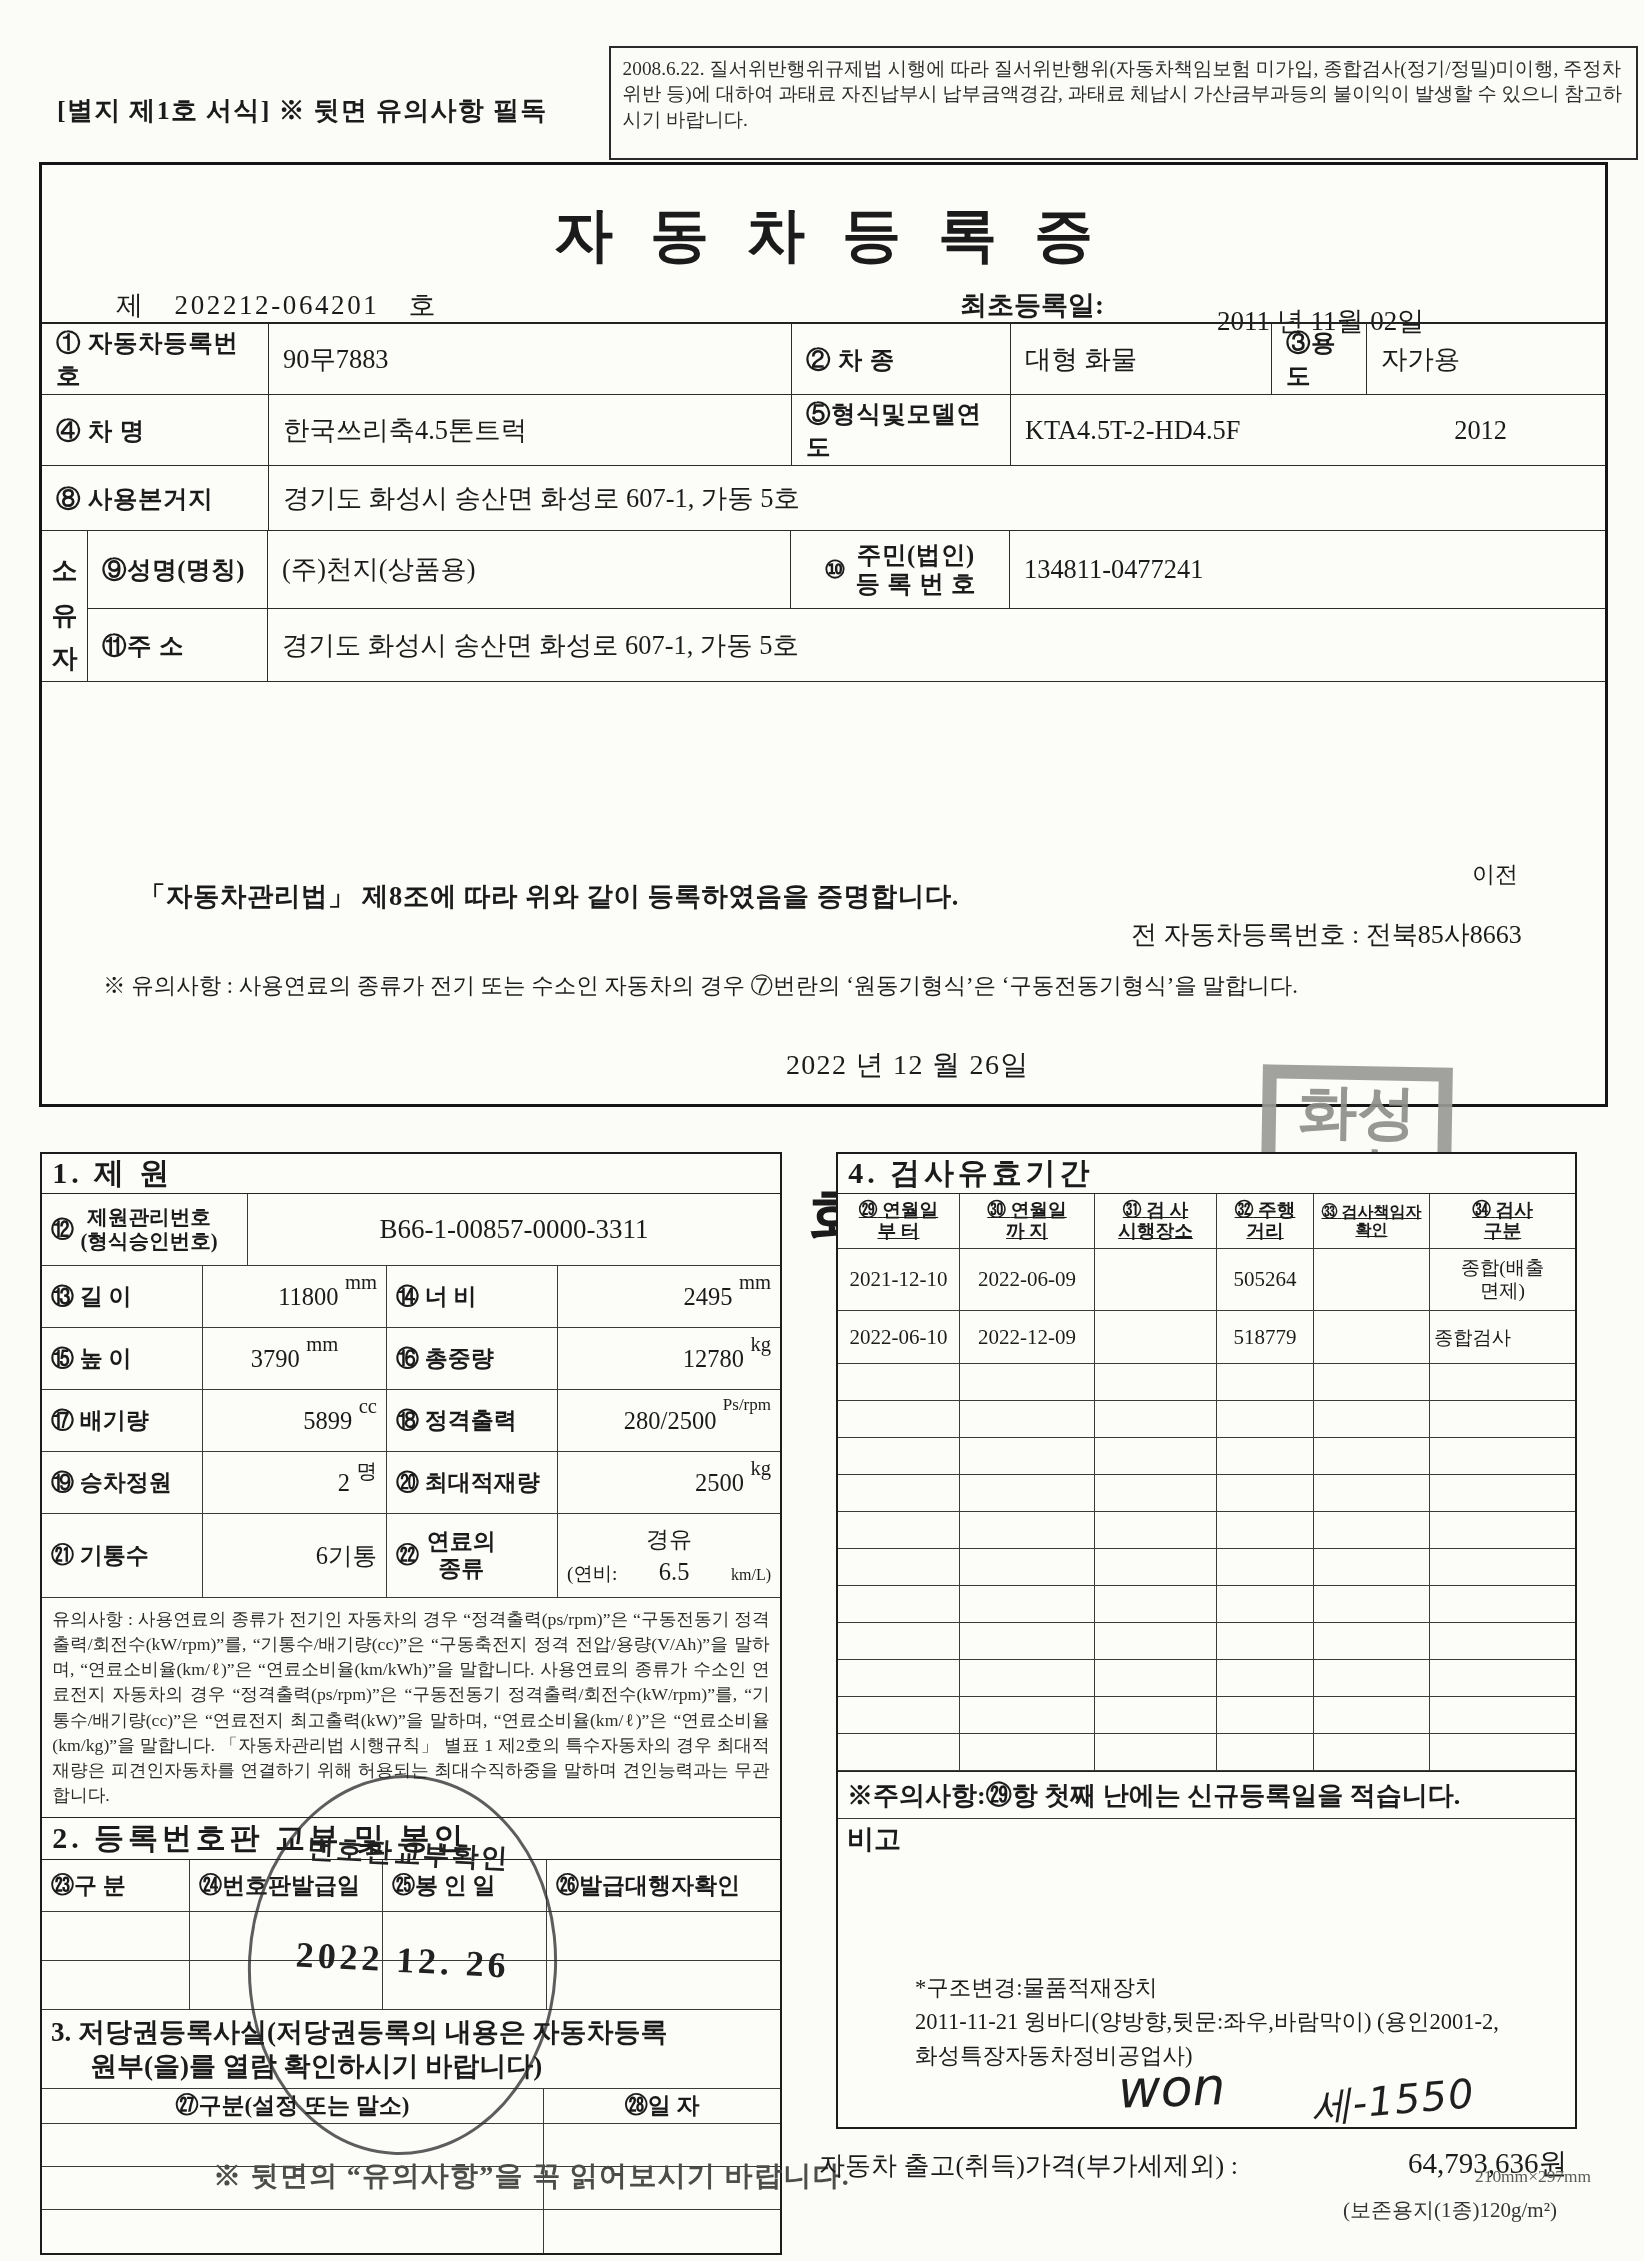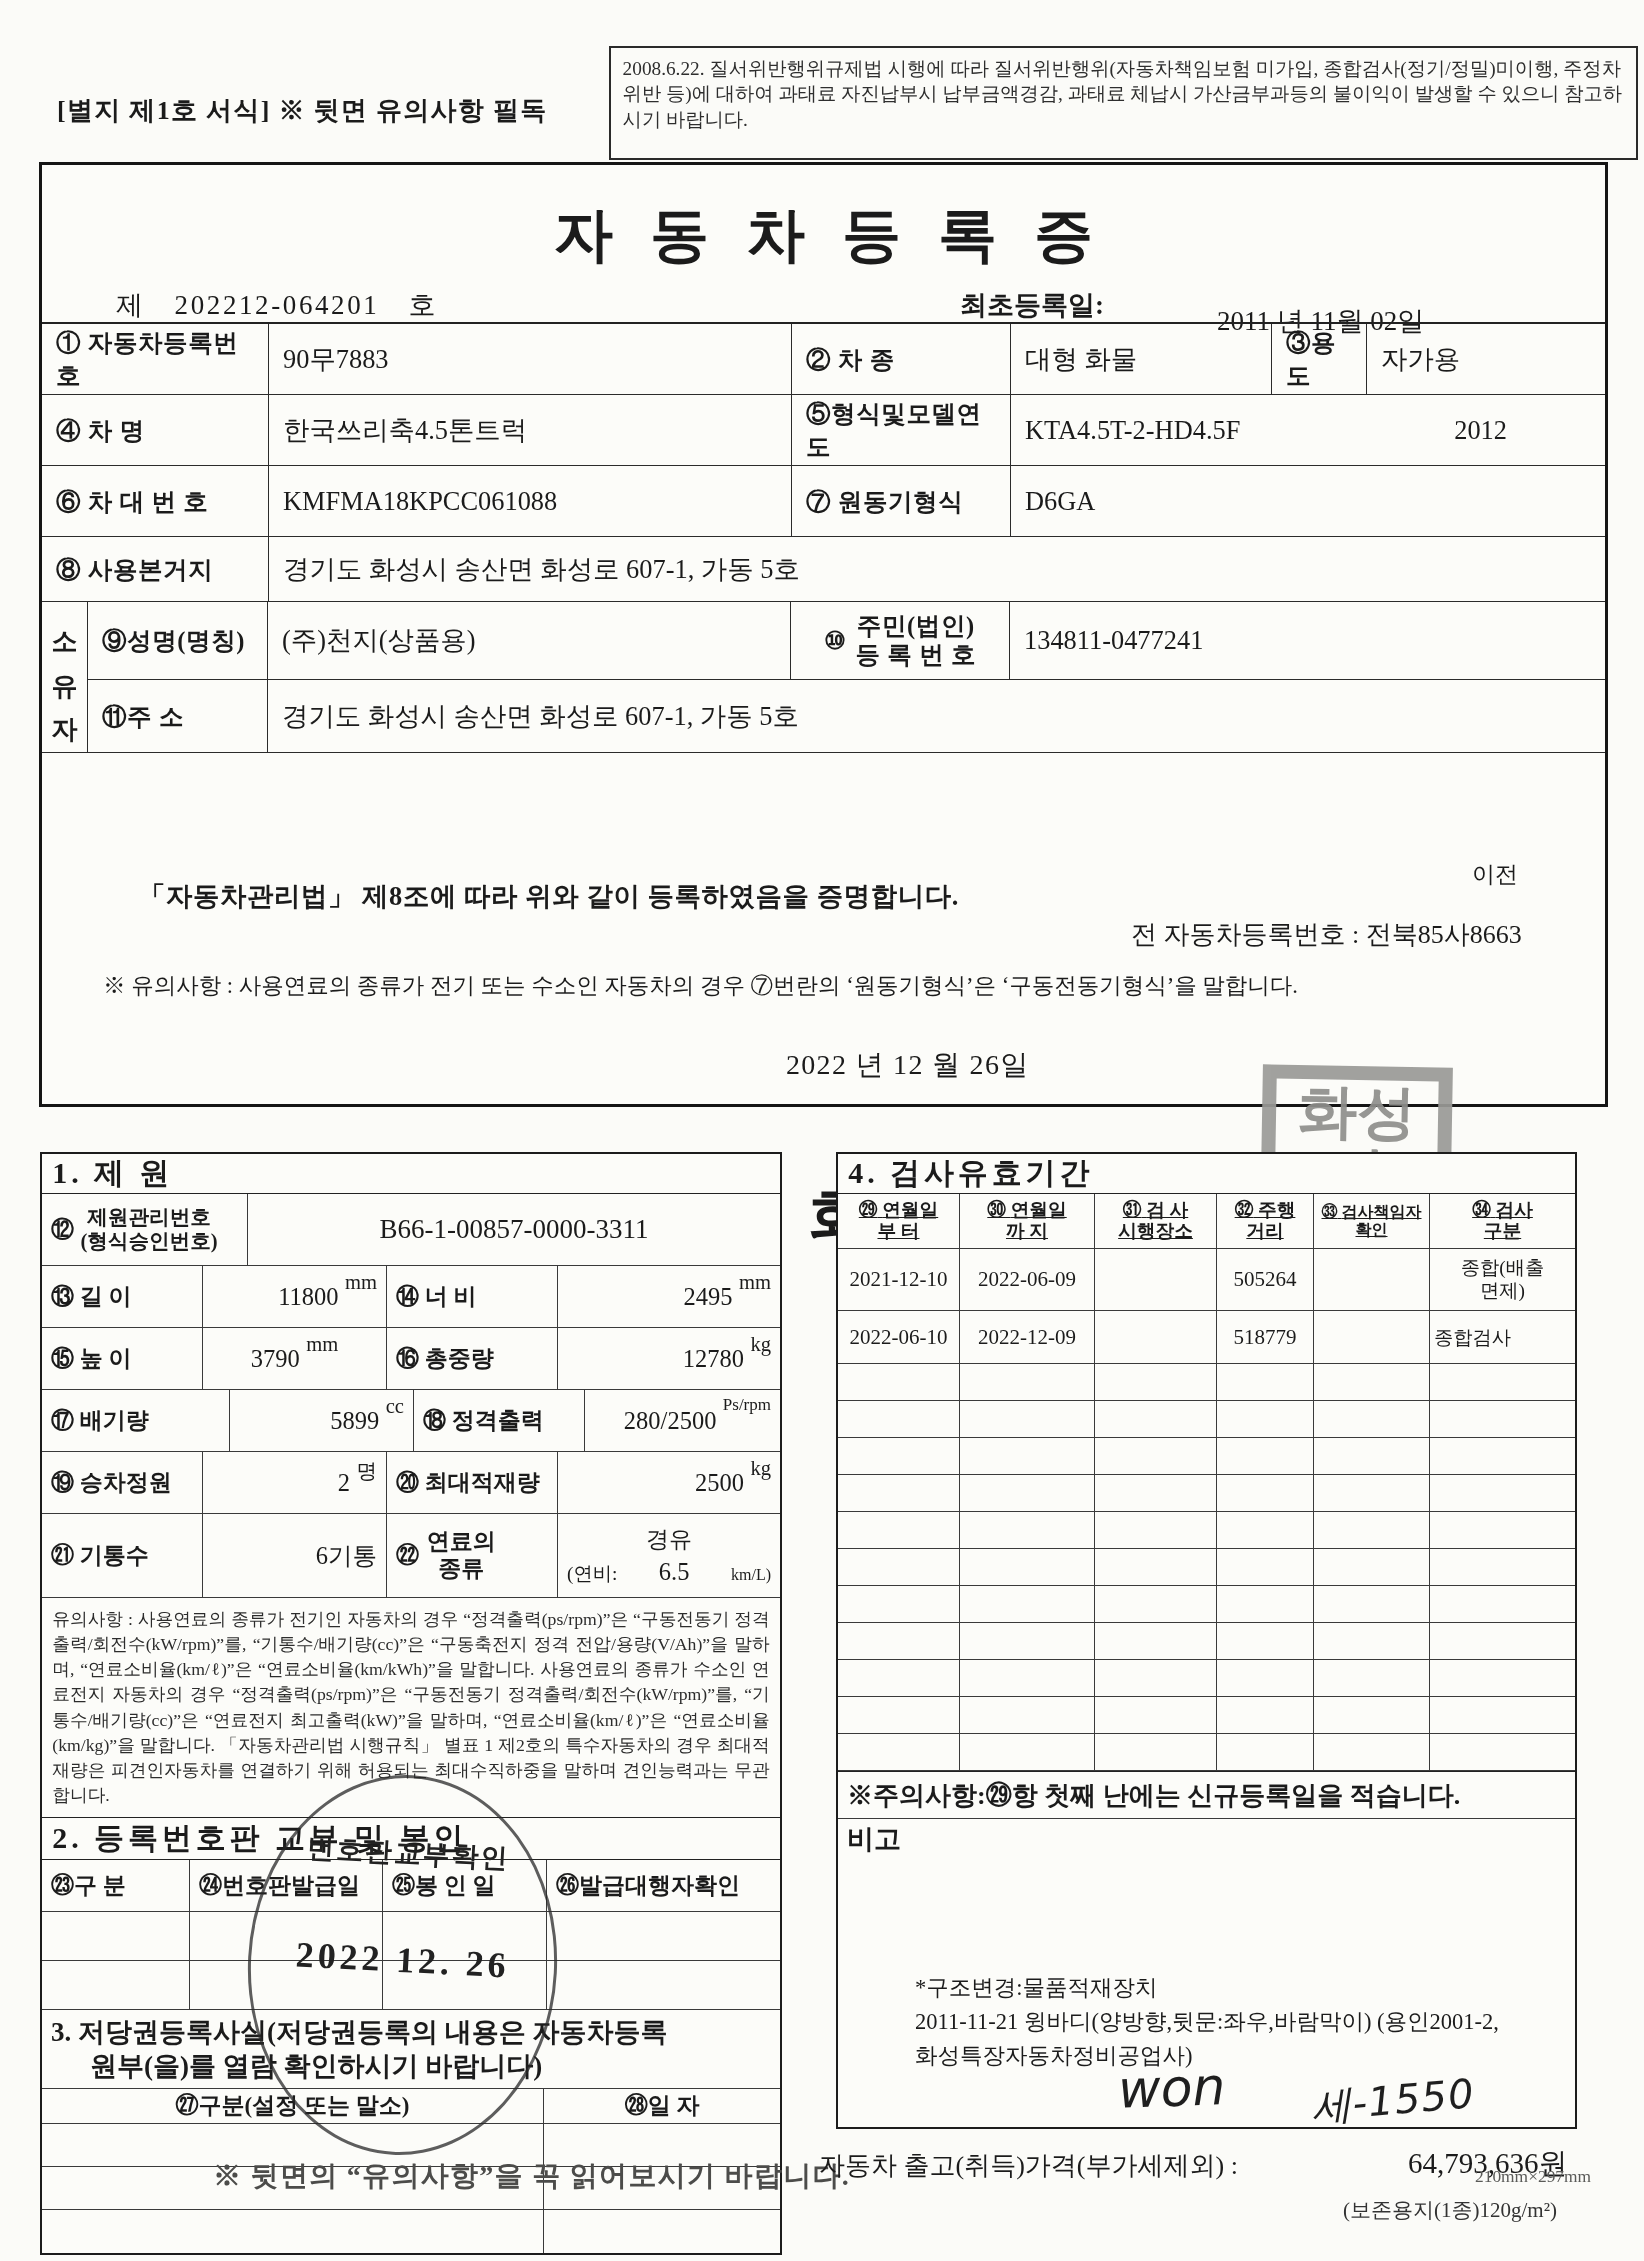--- a/index.html
+++ b/index.html
@@ -124,12 +124,6 @@
         </div>
       </div>
 
-      <div class="mrow" style="height:70px">
-        <div class="mcell bR mlabel" style="width:227px">⑥ 차 대 번 호</div>
-        <div class="mcell bR mvalue" style="width:523px">KMFMA18KPCC061088</div>
-        <div class="mcell bR mlabel" style="width:219px">⑦  원동기형식</div>
-        <div class="mcell mvalue" style="flex:1">D6GA</div>
-      </div>
 
       <div class="mrow" style="height:64px">
         <div class="mcell bR mlabel" style="width:227px">⑧  사용본거지</div>

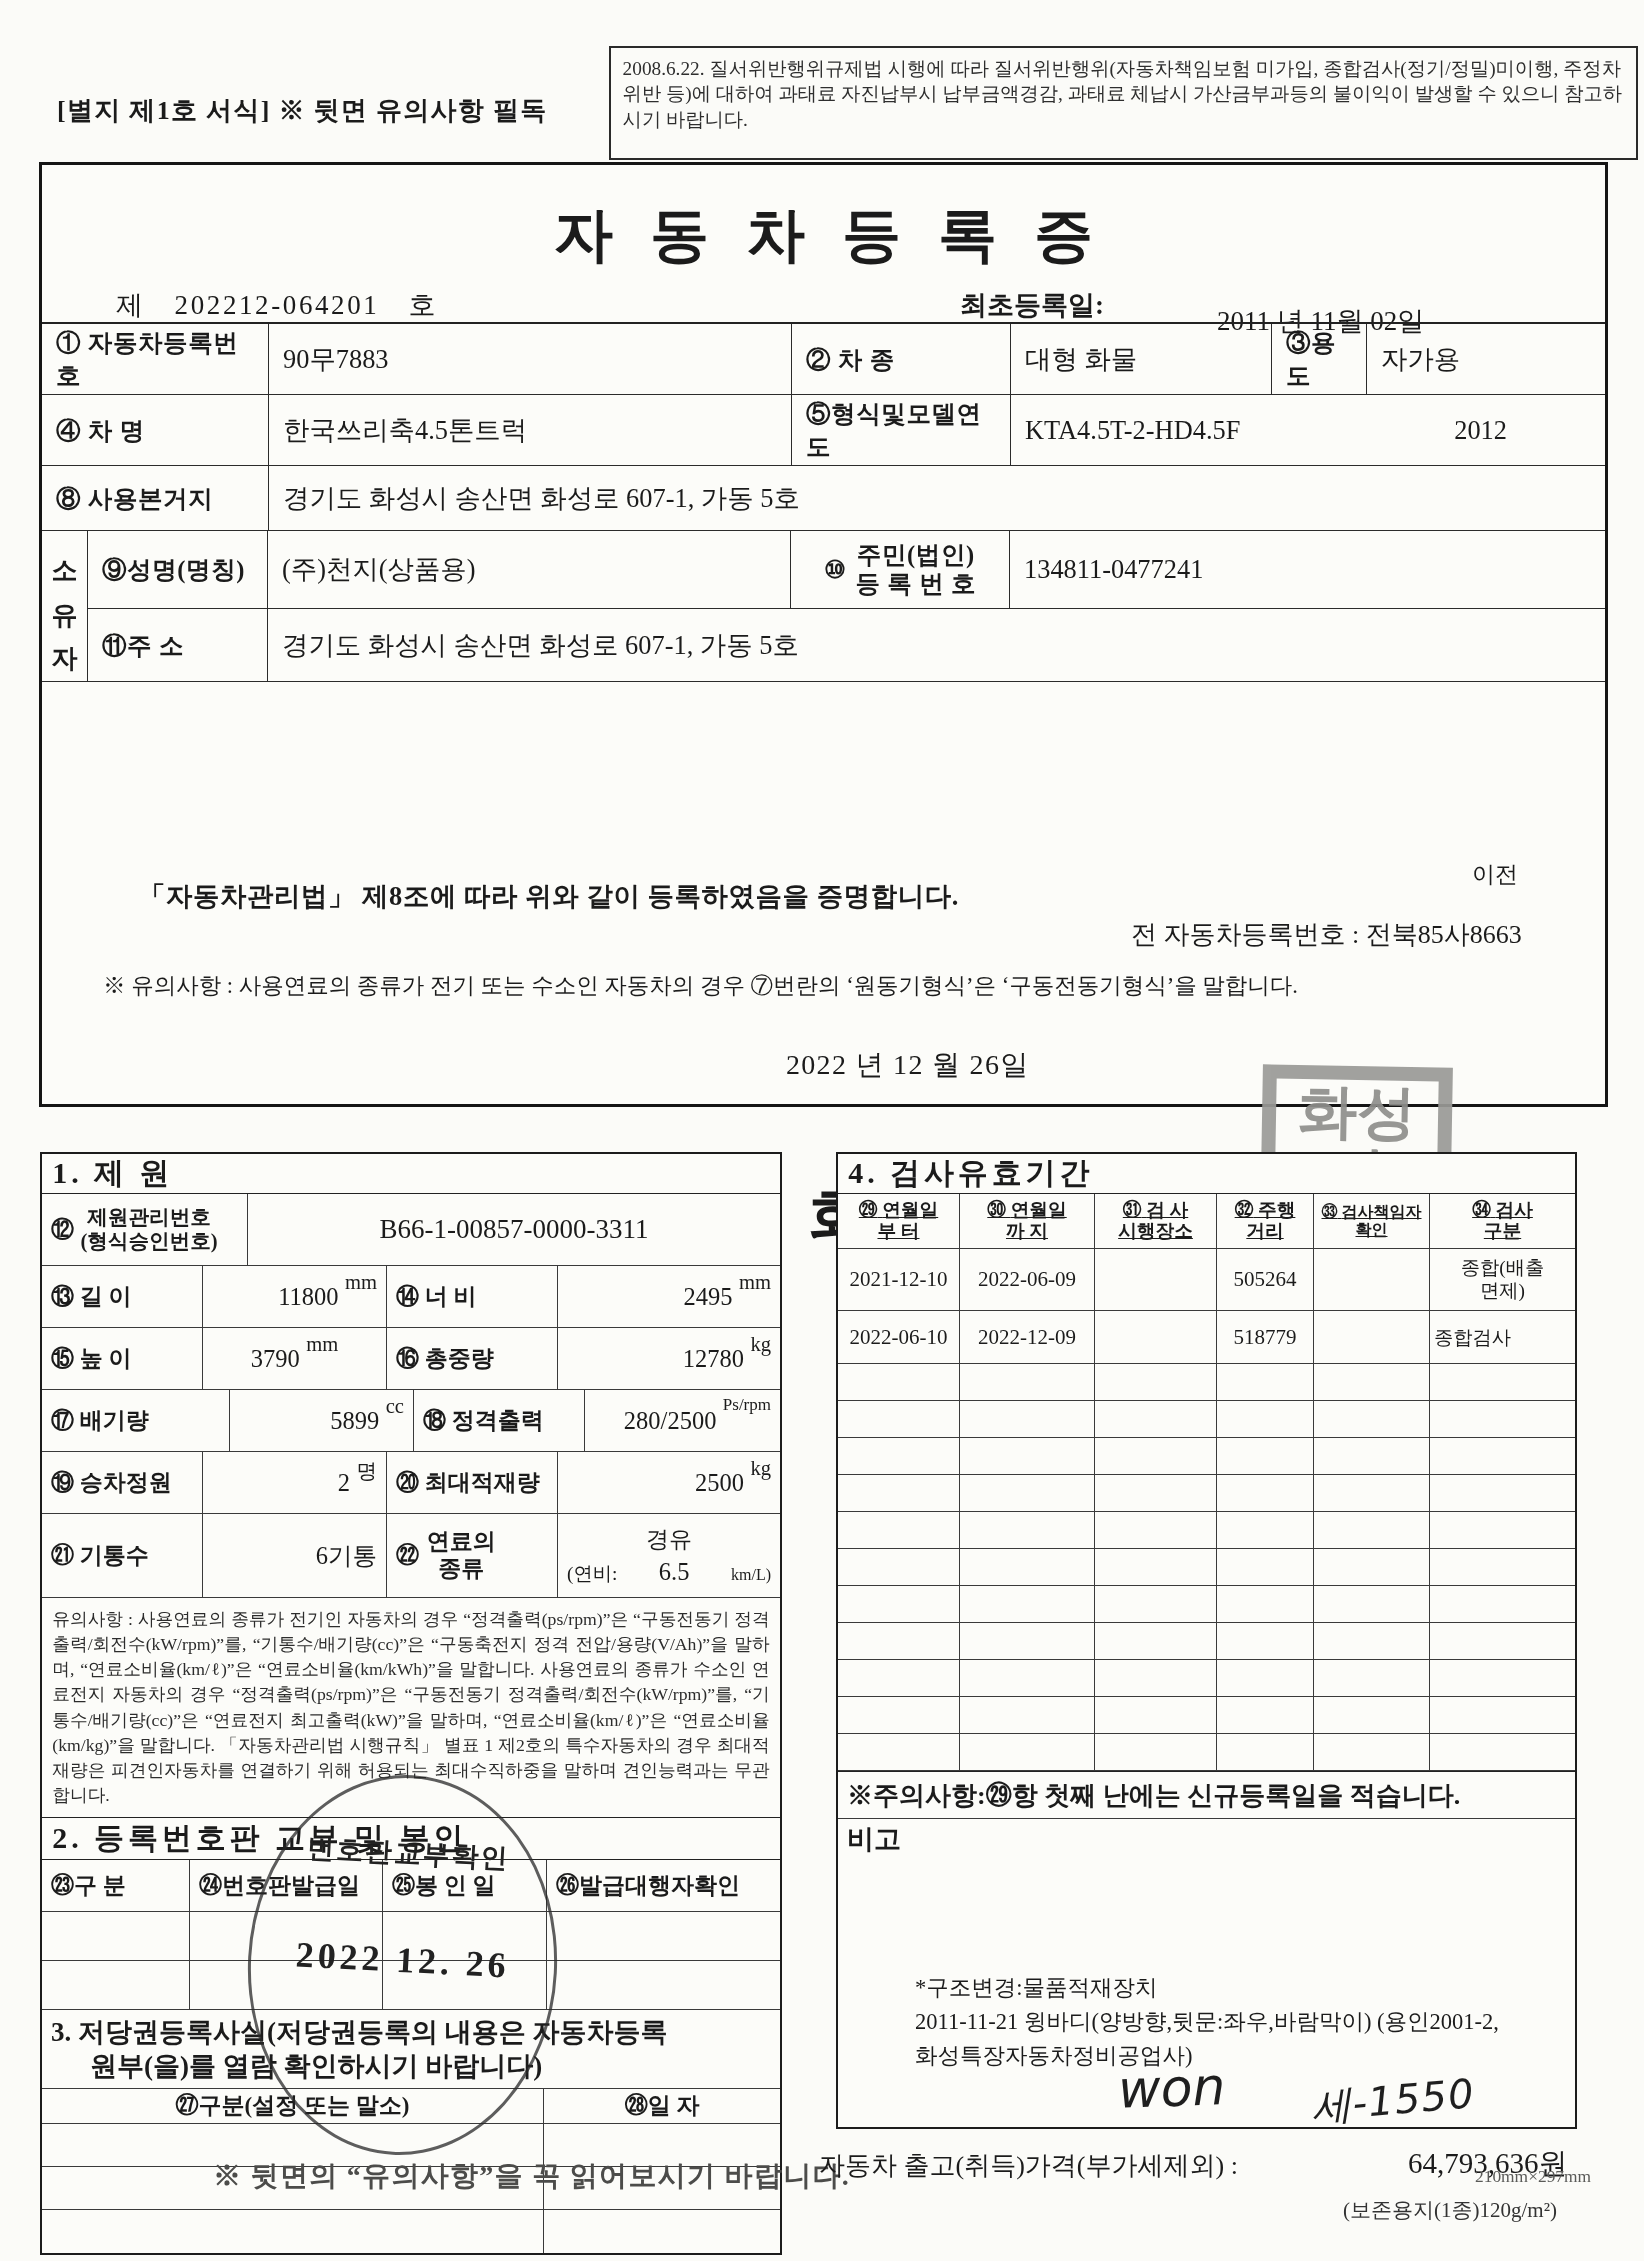--- a/index.html
+++ b/index.html
@@ -207,7 +207,7 @@
     </div>
 
     <div class="srow" style="height:62px">
-      <div class="scell bR slabel" style="width:188px">⑰ 배기량</div>
+      <div class="scell bR slabel" style="width:161px">⑰ 배기량</div>
       <div class="scell bR" style="width:184px; justify-content:flex-end">
         <span class="sval">5899</span>
           <span class="sunit">cc</span>

